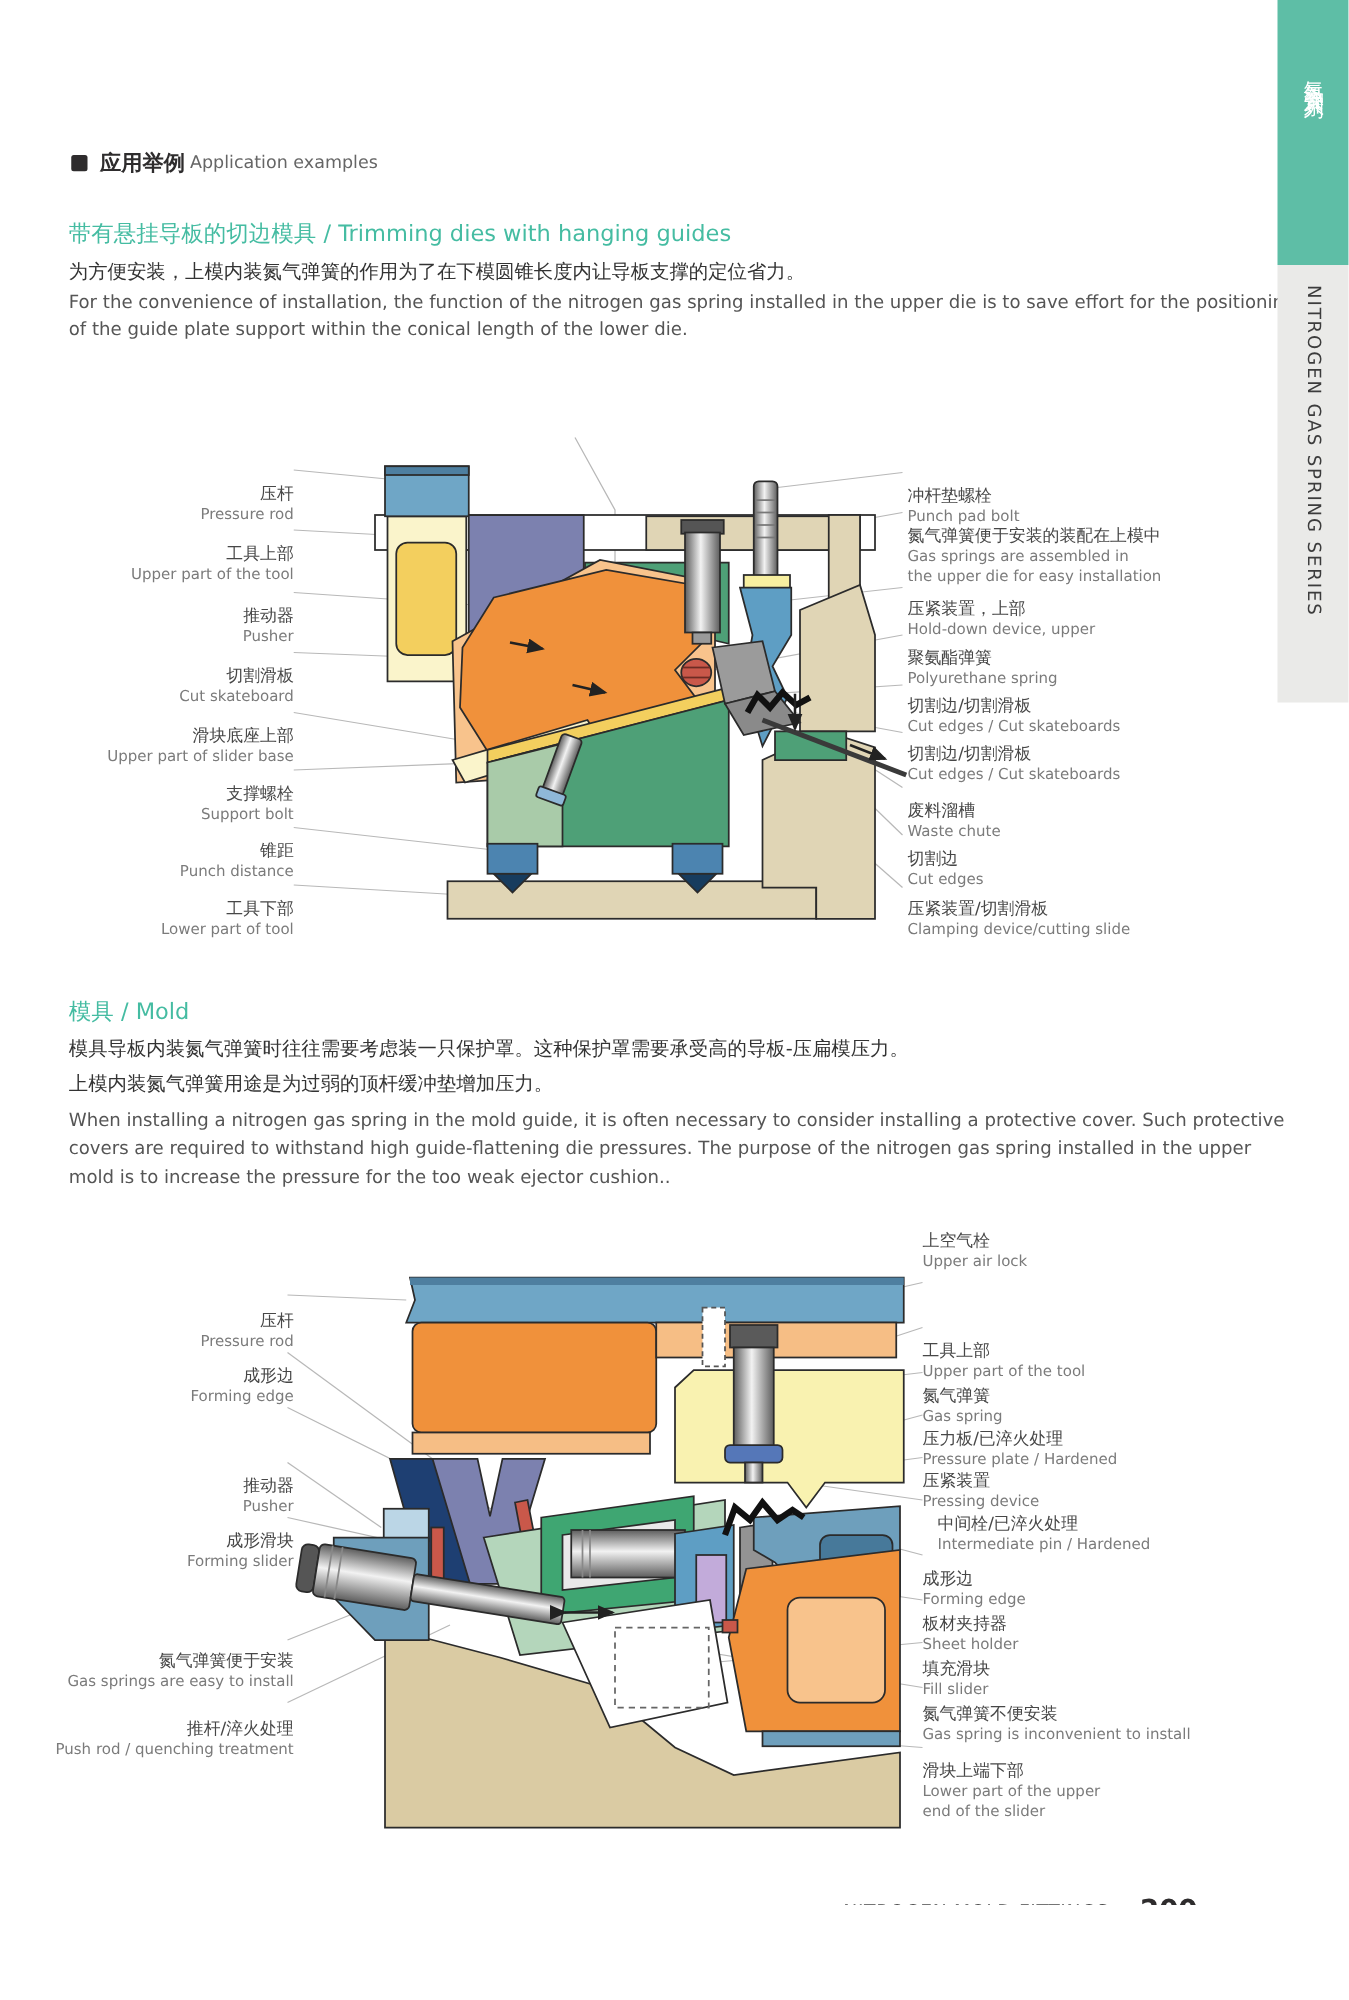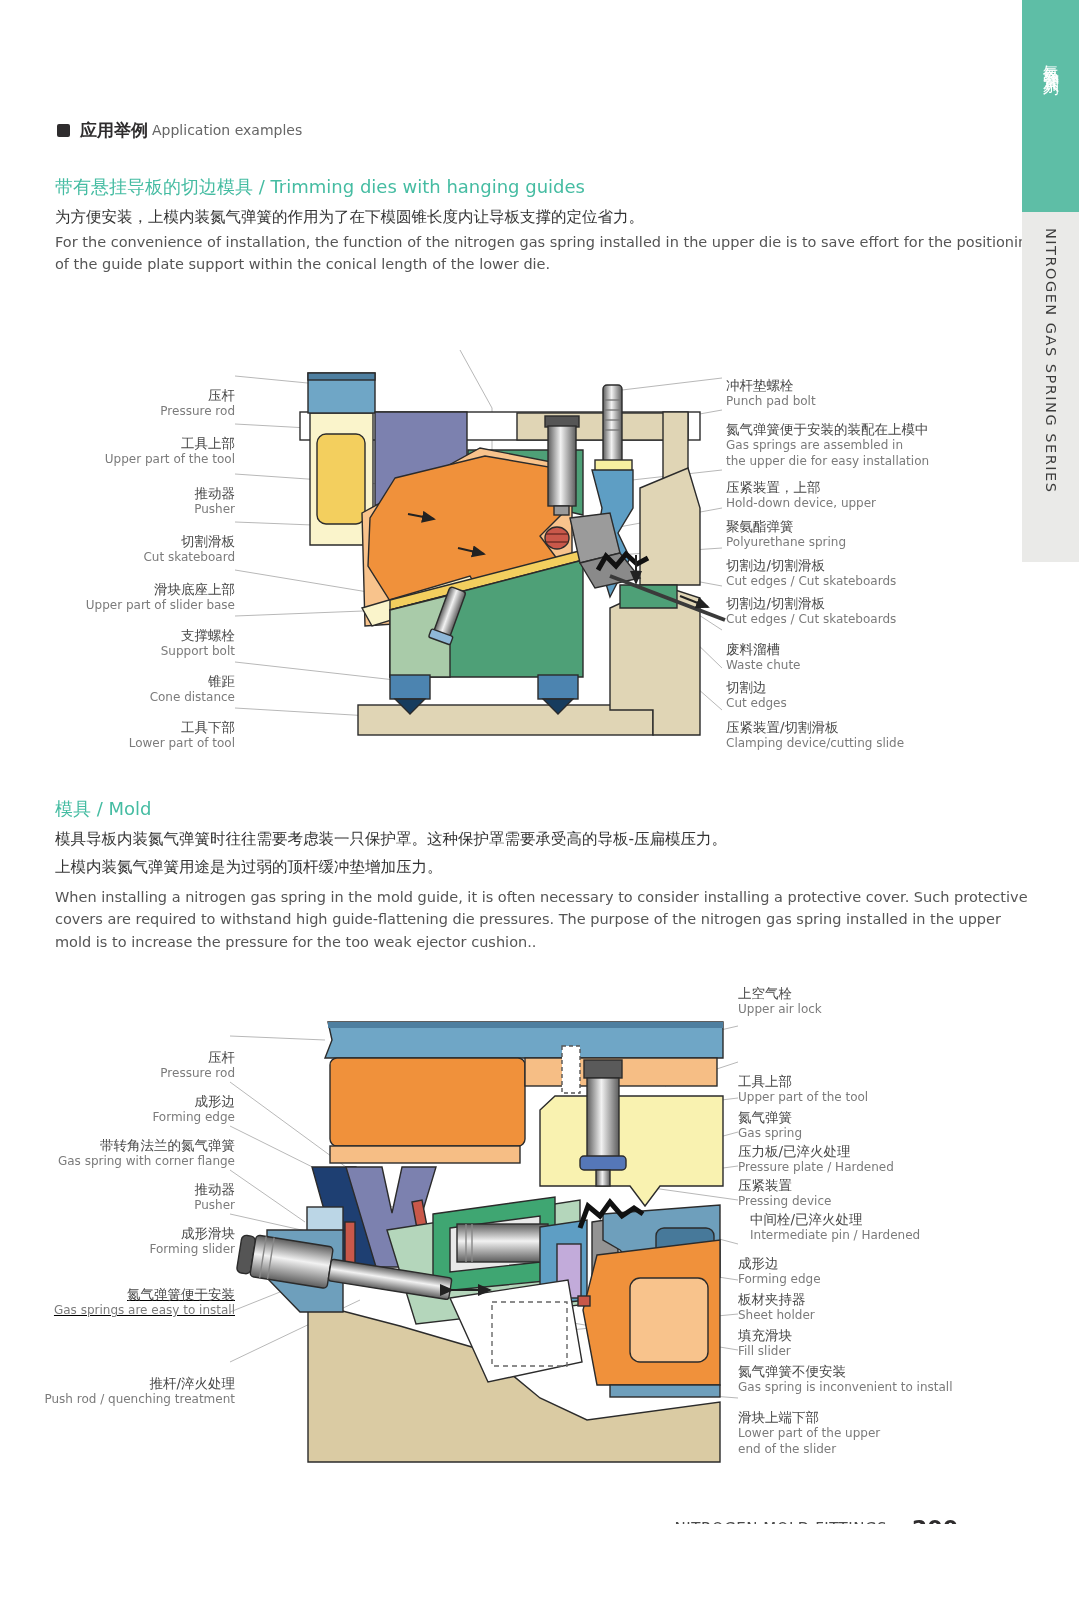--- a/index.html
+++ b/index.html
@@ -174,7 +174,7 @@
   <div class="lbl lbl-left" style="right:844px;top:698px;">
     <div class="lz">工具下部</div><div class="le">Lower part of tool</div></div>
 
-  <div class="lbl lbl-right" style="left:726px;top:356px;">
+  <div class="lbl lbl-right" style="left:726px;top:368px;">
     <div class="lz">冲杆垫螺栓</div><div class="le">Punch pad bolt</div></div>
   <div class="lbl lbl-right" style="left:726px;top:400px;">
     <div class="lz">氮气弹簧便于安装的装配在上模中</div><div class="le">Gas springs are assembled in

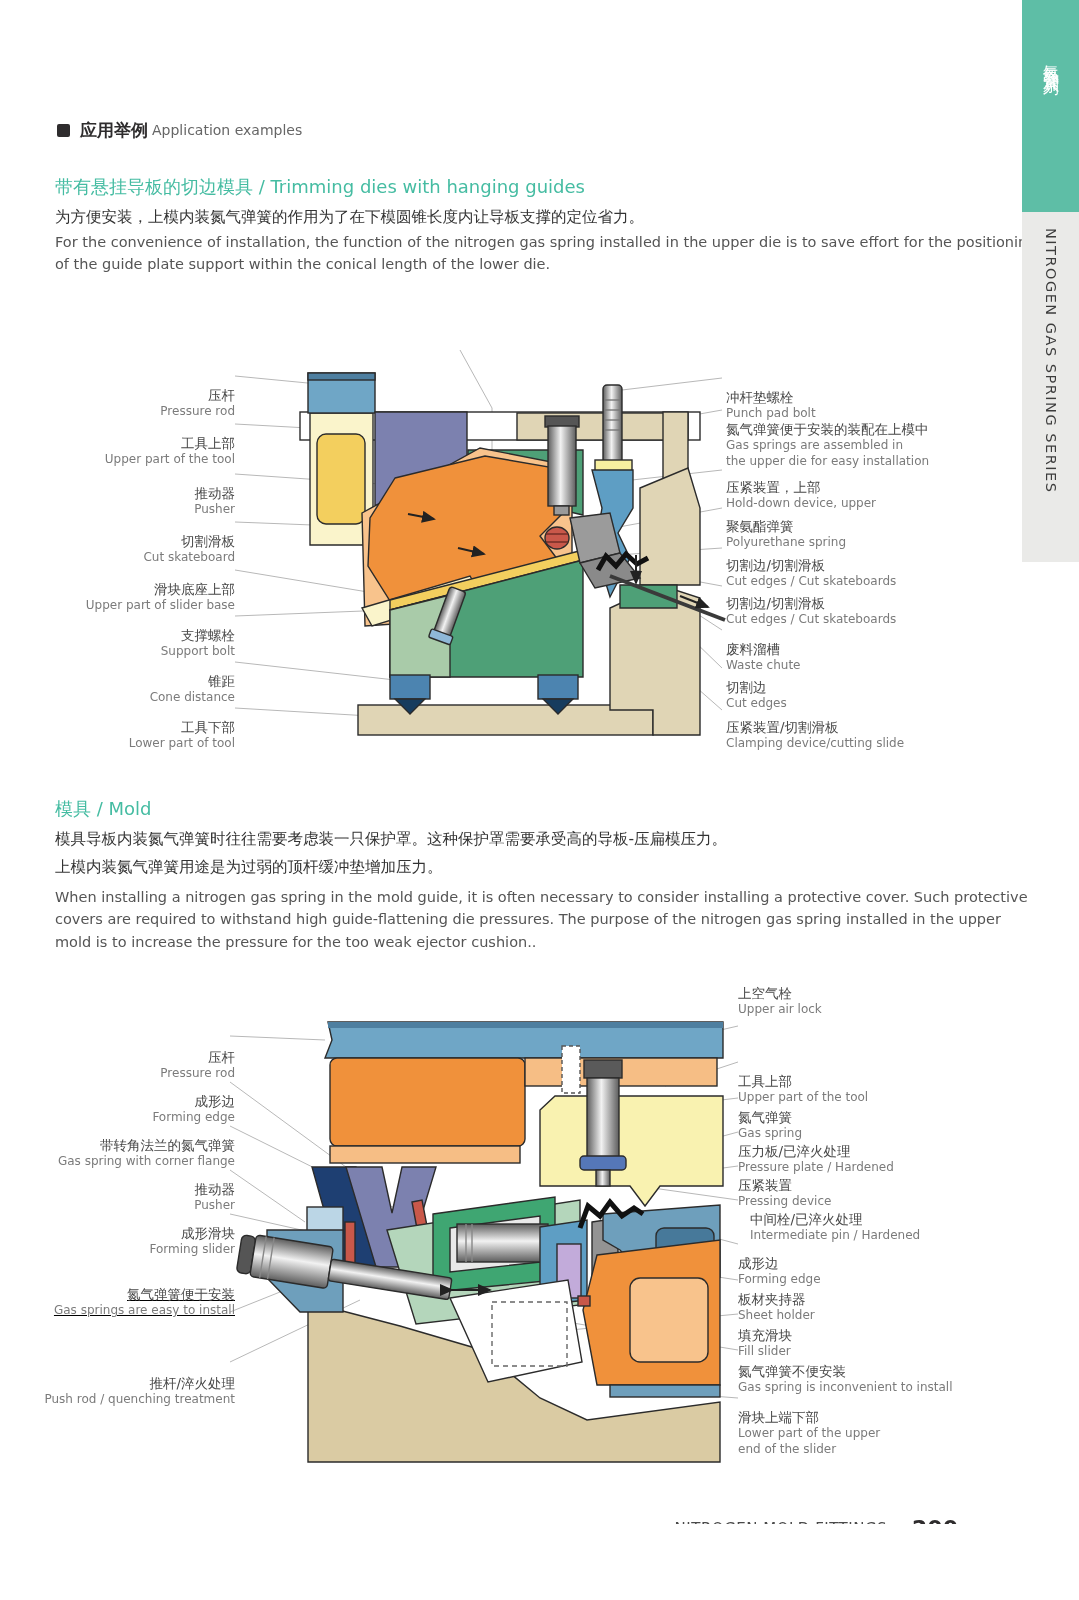--- a/index.html
+++ b/index.html
@@ -170,7 +170,7 @@
   <div class="lbl lbl-left" style="right:844px;top:606px;">
     <div class="lz">支撑螺栓</div><div class="le">Support bolt</div></div>
   <div class="lbl lbl-left" style="right:844px;top:652px;">
-    <div class="lz">锥距</div><div class="le">Cone distance</div></div>
+    <div class="lz">锥距</div><div class="le">Punch distance</div></div>
   <div class="lbl lbl-left" style="right:844px;top:698px;">
     <div class="lz">工具下部</div><div class="le">Lower part of tool</div></div>
 

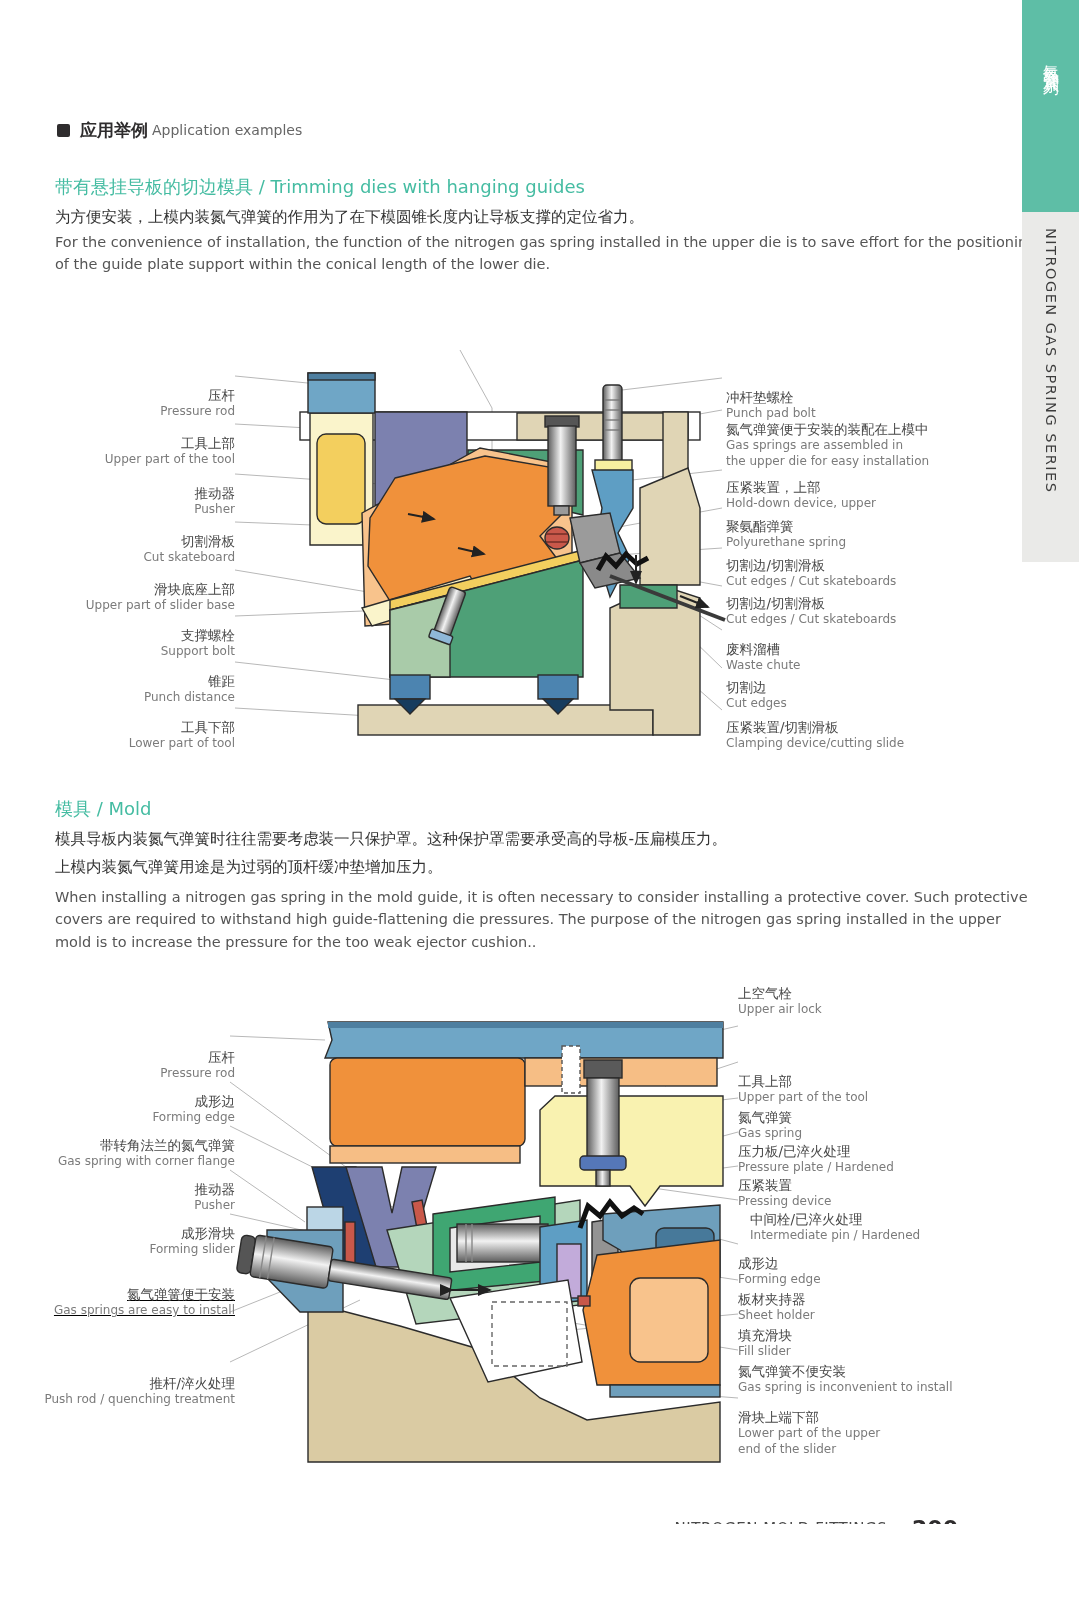--- a/index.html
+++ b/index.html
@@ -312,8 +312,6 @@
     <div class="lz">压杆</div><div class="le">Pressure rod</div></div>
   <div class="lbl lbl-left" style="right:844px;top:1072px;">
     <div class="lz">成形边</div><div class="le">Forming edge</div></div>
-  <div class="lbl lbl-left" style="right:844px;top:1116px;">
-    <div class="lz">带转角法兰的氮气弹簧</div><div class="le">Gas spring with corner flange</div></div>
   <div class="lbl lbl-left" style="right:844px;top:1160px;">
     <div class="lz">推动器</div><div class="le">Pusher</div></div>
   <div class="lbl lbl-left" style="right:844px;top:1204px;">

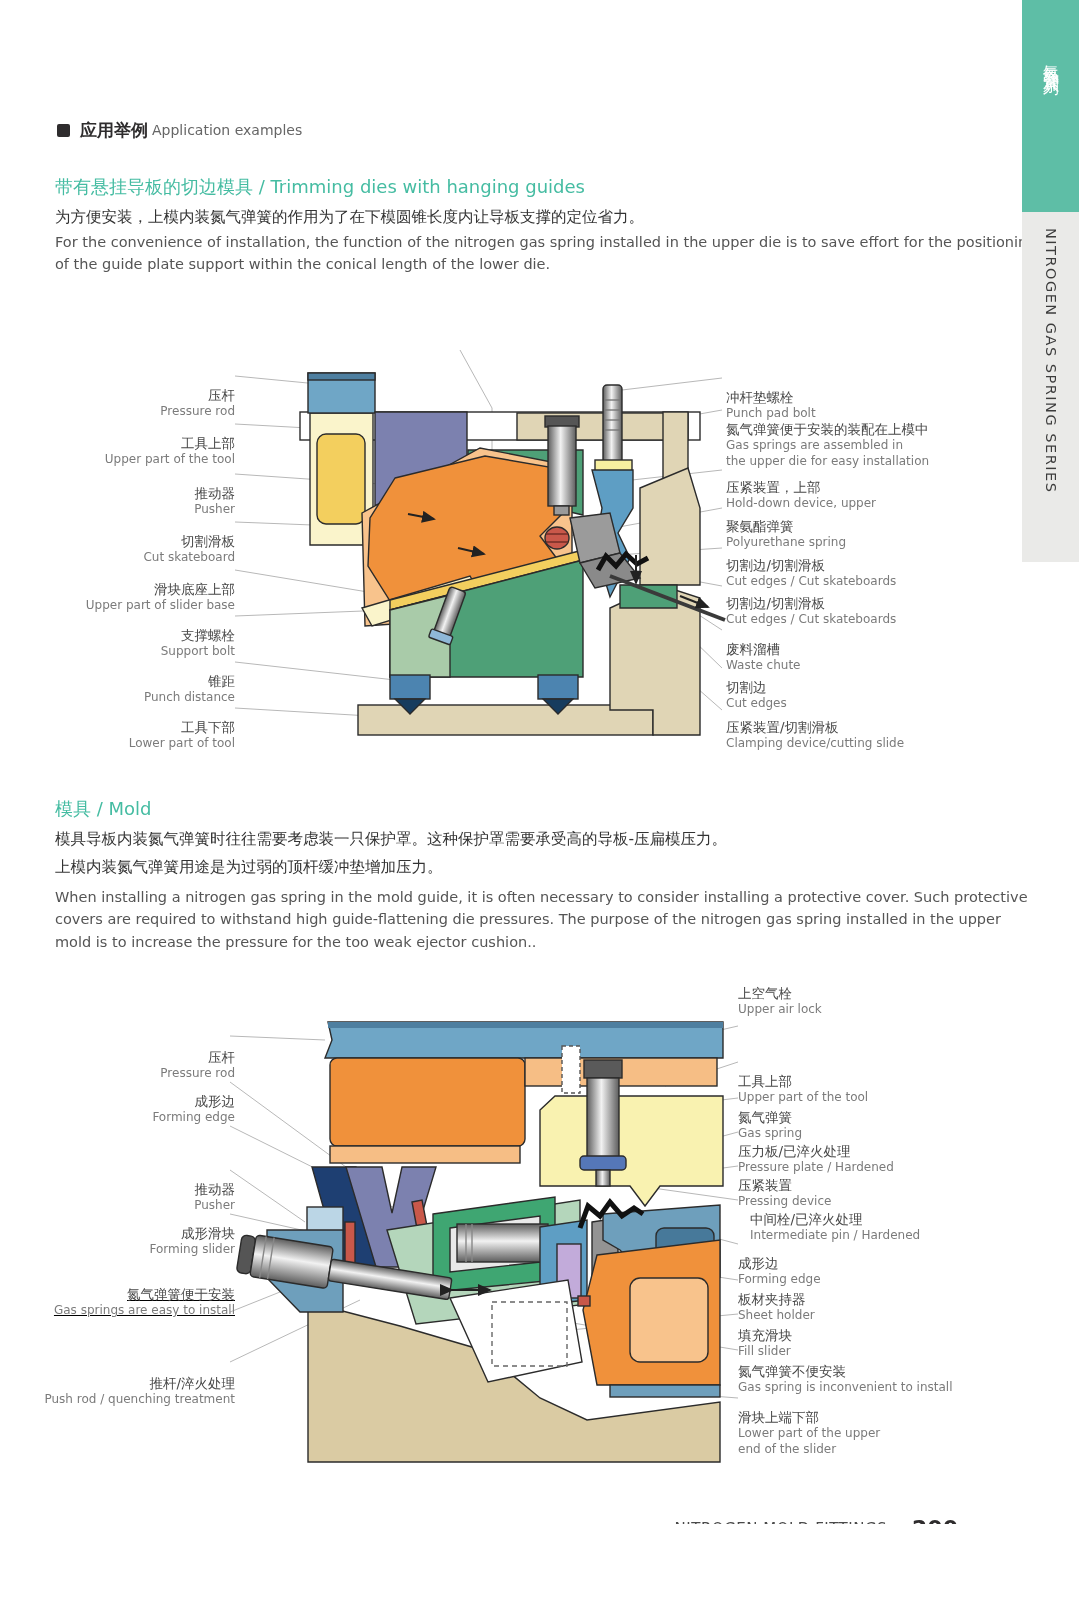--- a/index.html
+++ b/index.html
@@ -316,7 +316,7 @@
     <div class="lz">推动器</div><div class="le">Pusher</div></div>
   <div class="lbl lbl-left" style="right:844px;top:1204px;">
     <div class="lz">成形滑块</div><div class="le">Forming slider</div></div>
-  <div class="lbl lbl-left" style="right:844px;top:1265px;text-decoration:underline;">
+  <div class="lbl lbl-left" style="right:844px;top:1300px;">
     <div class="lz">氮气弹簧便于安装</div><div class="le">Gas springs are easy to install</div></div>
   <div class="lbl lbl-left" style="right:844px;top:1354px;">
     <div class="lz">推杆/淬火处理</div><div class="le">Push rod / quenching treatment</div></div>

